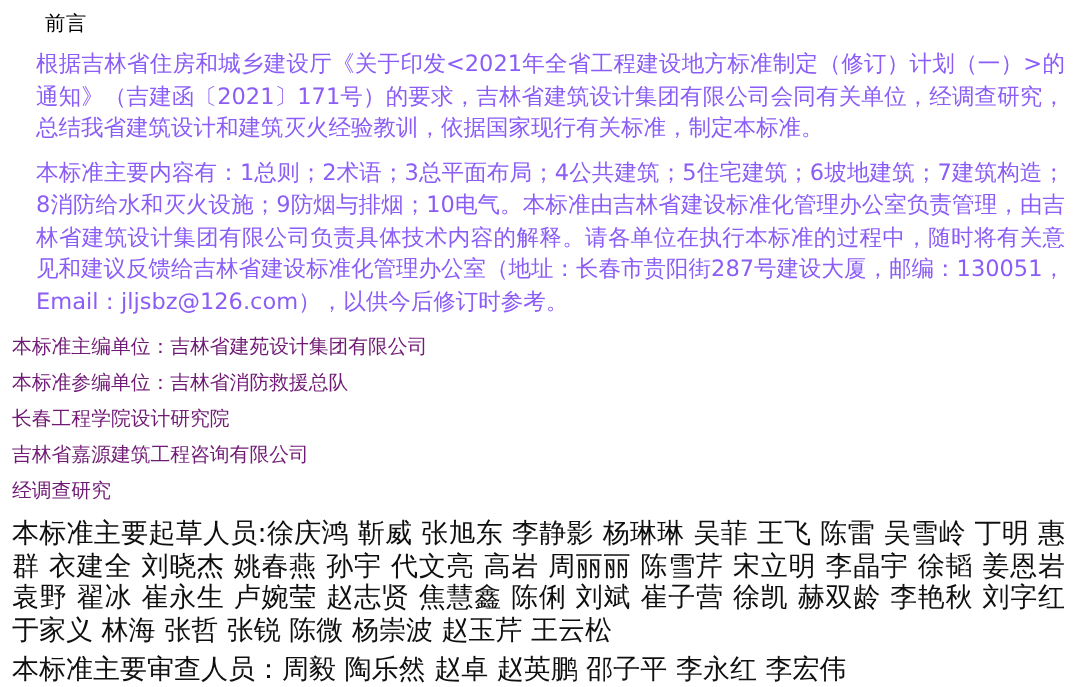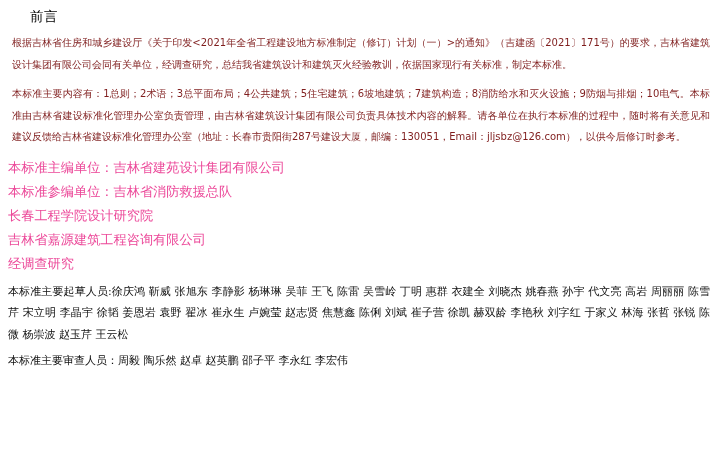--- a/index.html
+++ b/index.html
@@ -30,12 +30,12 @@
     letter-spacing: 0.5px;
   }
   .para {
-    font-size: 10px;
+    font-size: 15px;
     line-height: 21.5px;
-    margin: 0 0 8px 4px;
+    margin: 0 0 8px 16px;
     text-align: justify;
     text-justify: inter-ideograph;
-    color: #7f1d1d;
+    color: #8b5cf6;
     word-break: break-all;
   }
   .line {

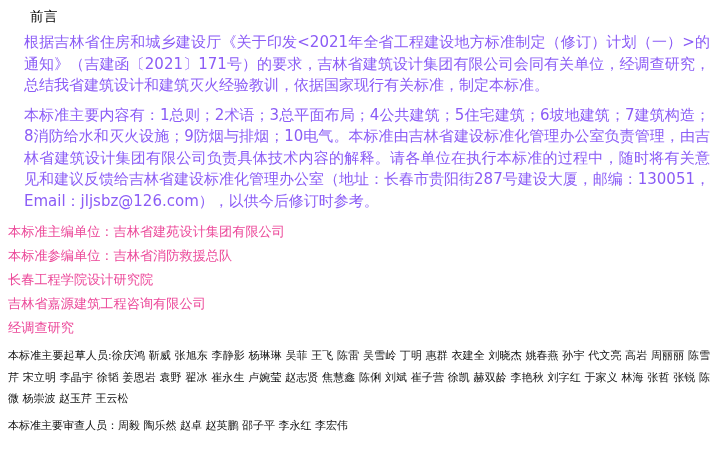--- a/index.html
+++ b/index.html
@@ -42,7 +42,7 @@
     font-size: 13.2px;
     line-height: 24px;
     margin: 0;
-    color: #ec4899;
+    color: #701a75;
     white-space: nowrap;
   }
   .spacer-sm { height: 3px; }

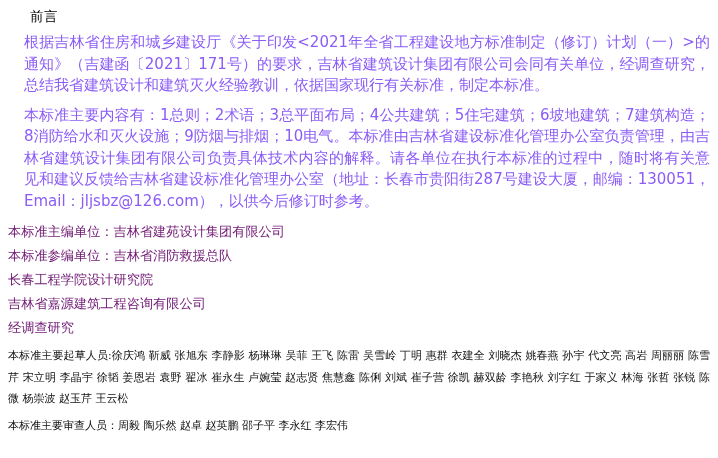--- a/index.html
+++ b/index.html
@@ -48,7 +48,7 @@
   .spacer-sm { height: 3px; }
   .block-lines { margin-bottom: 2px; }
   .para-wrap {
-    font-size: 11px;
+    font-size: 18px;
     line-height: 21.5px;
     margin: 0 0 2px 0;
     text-align: justify;

